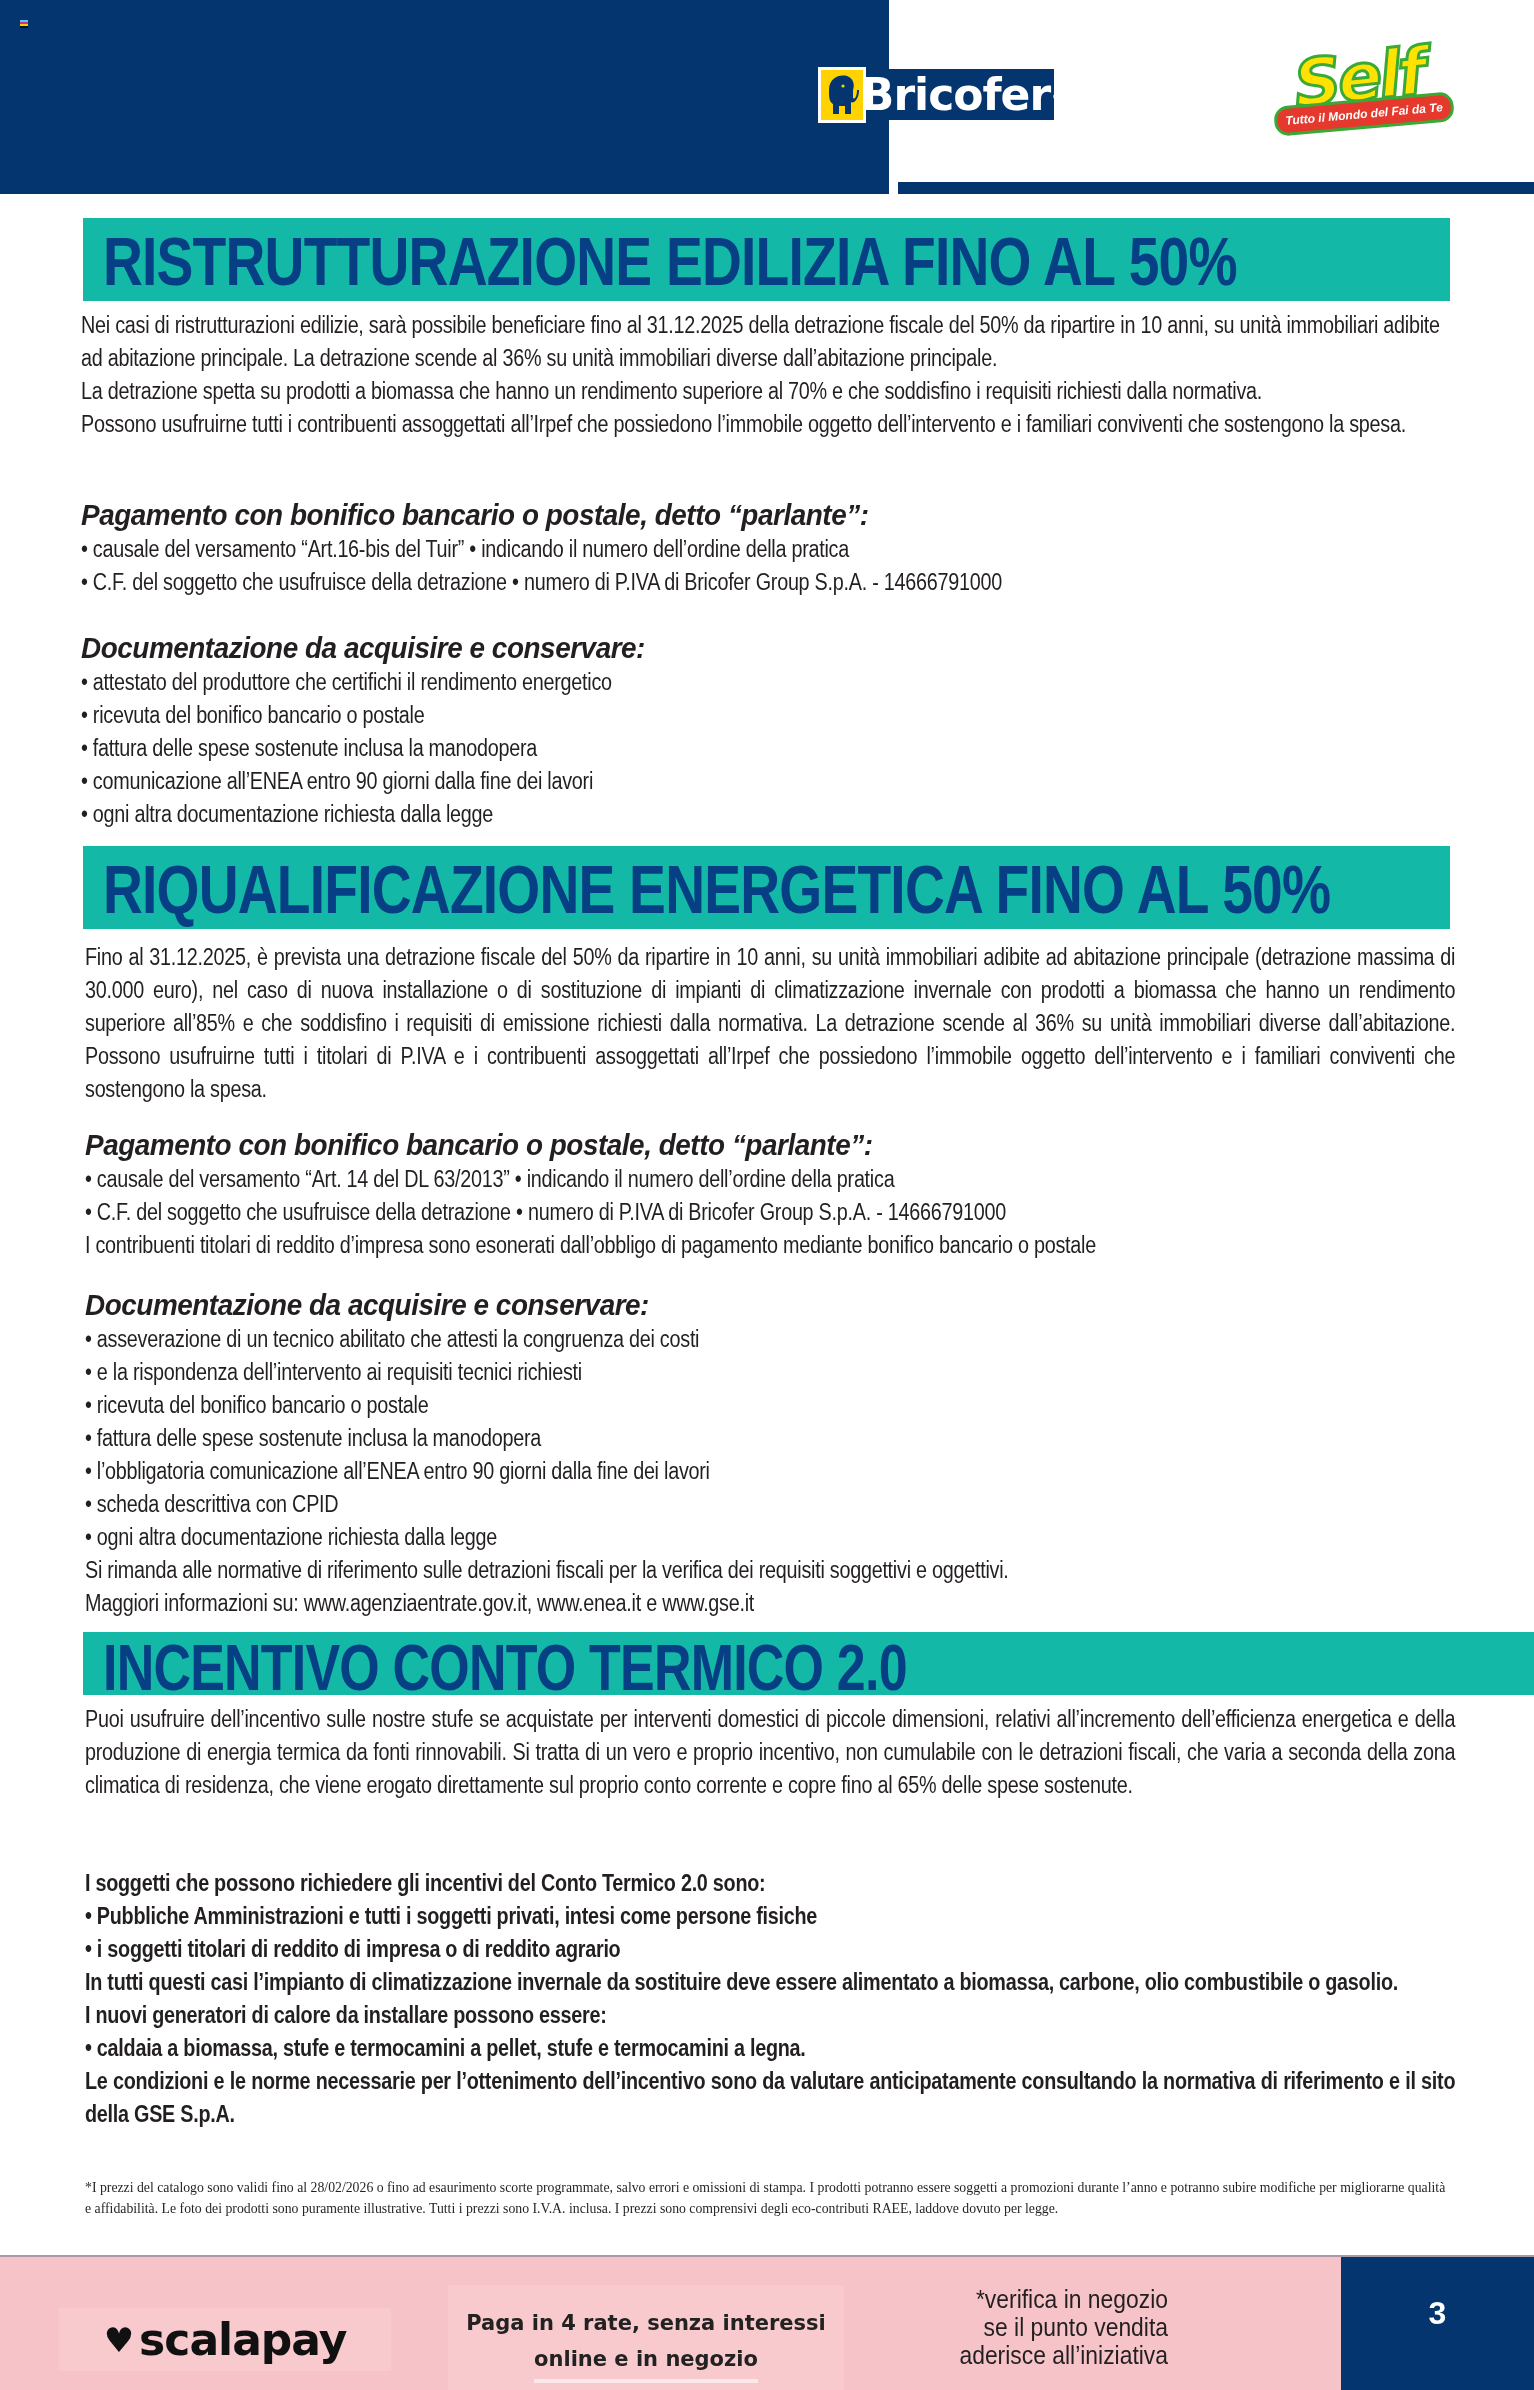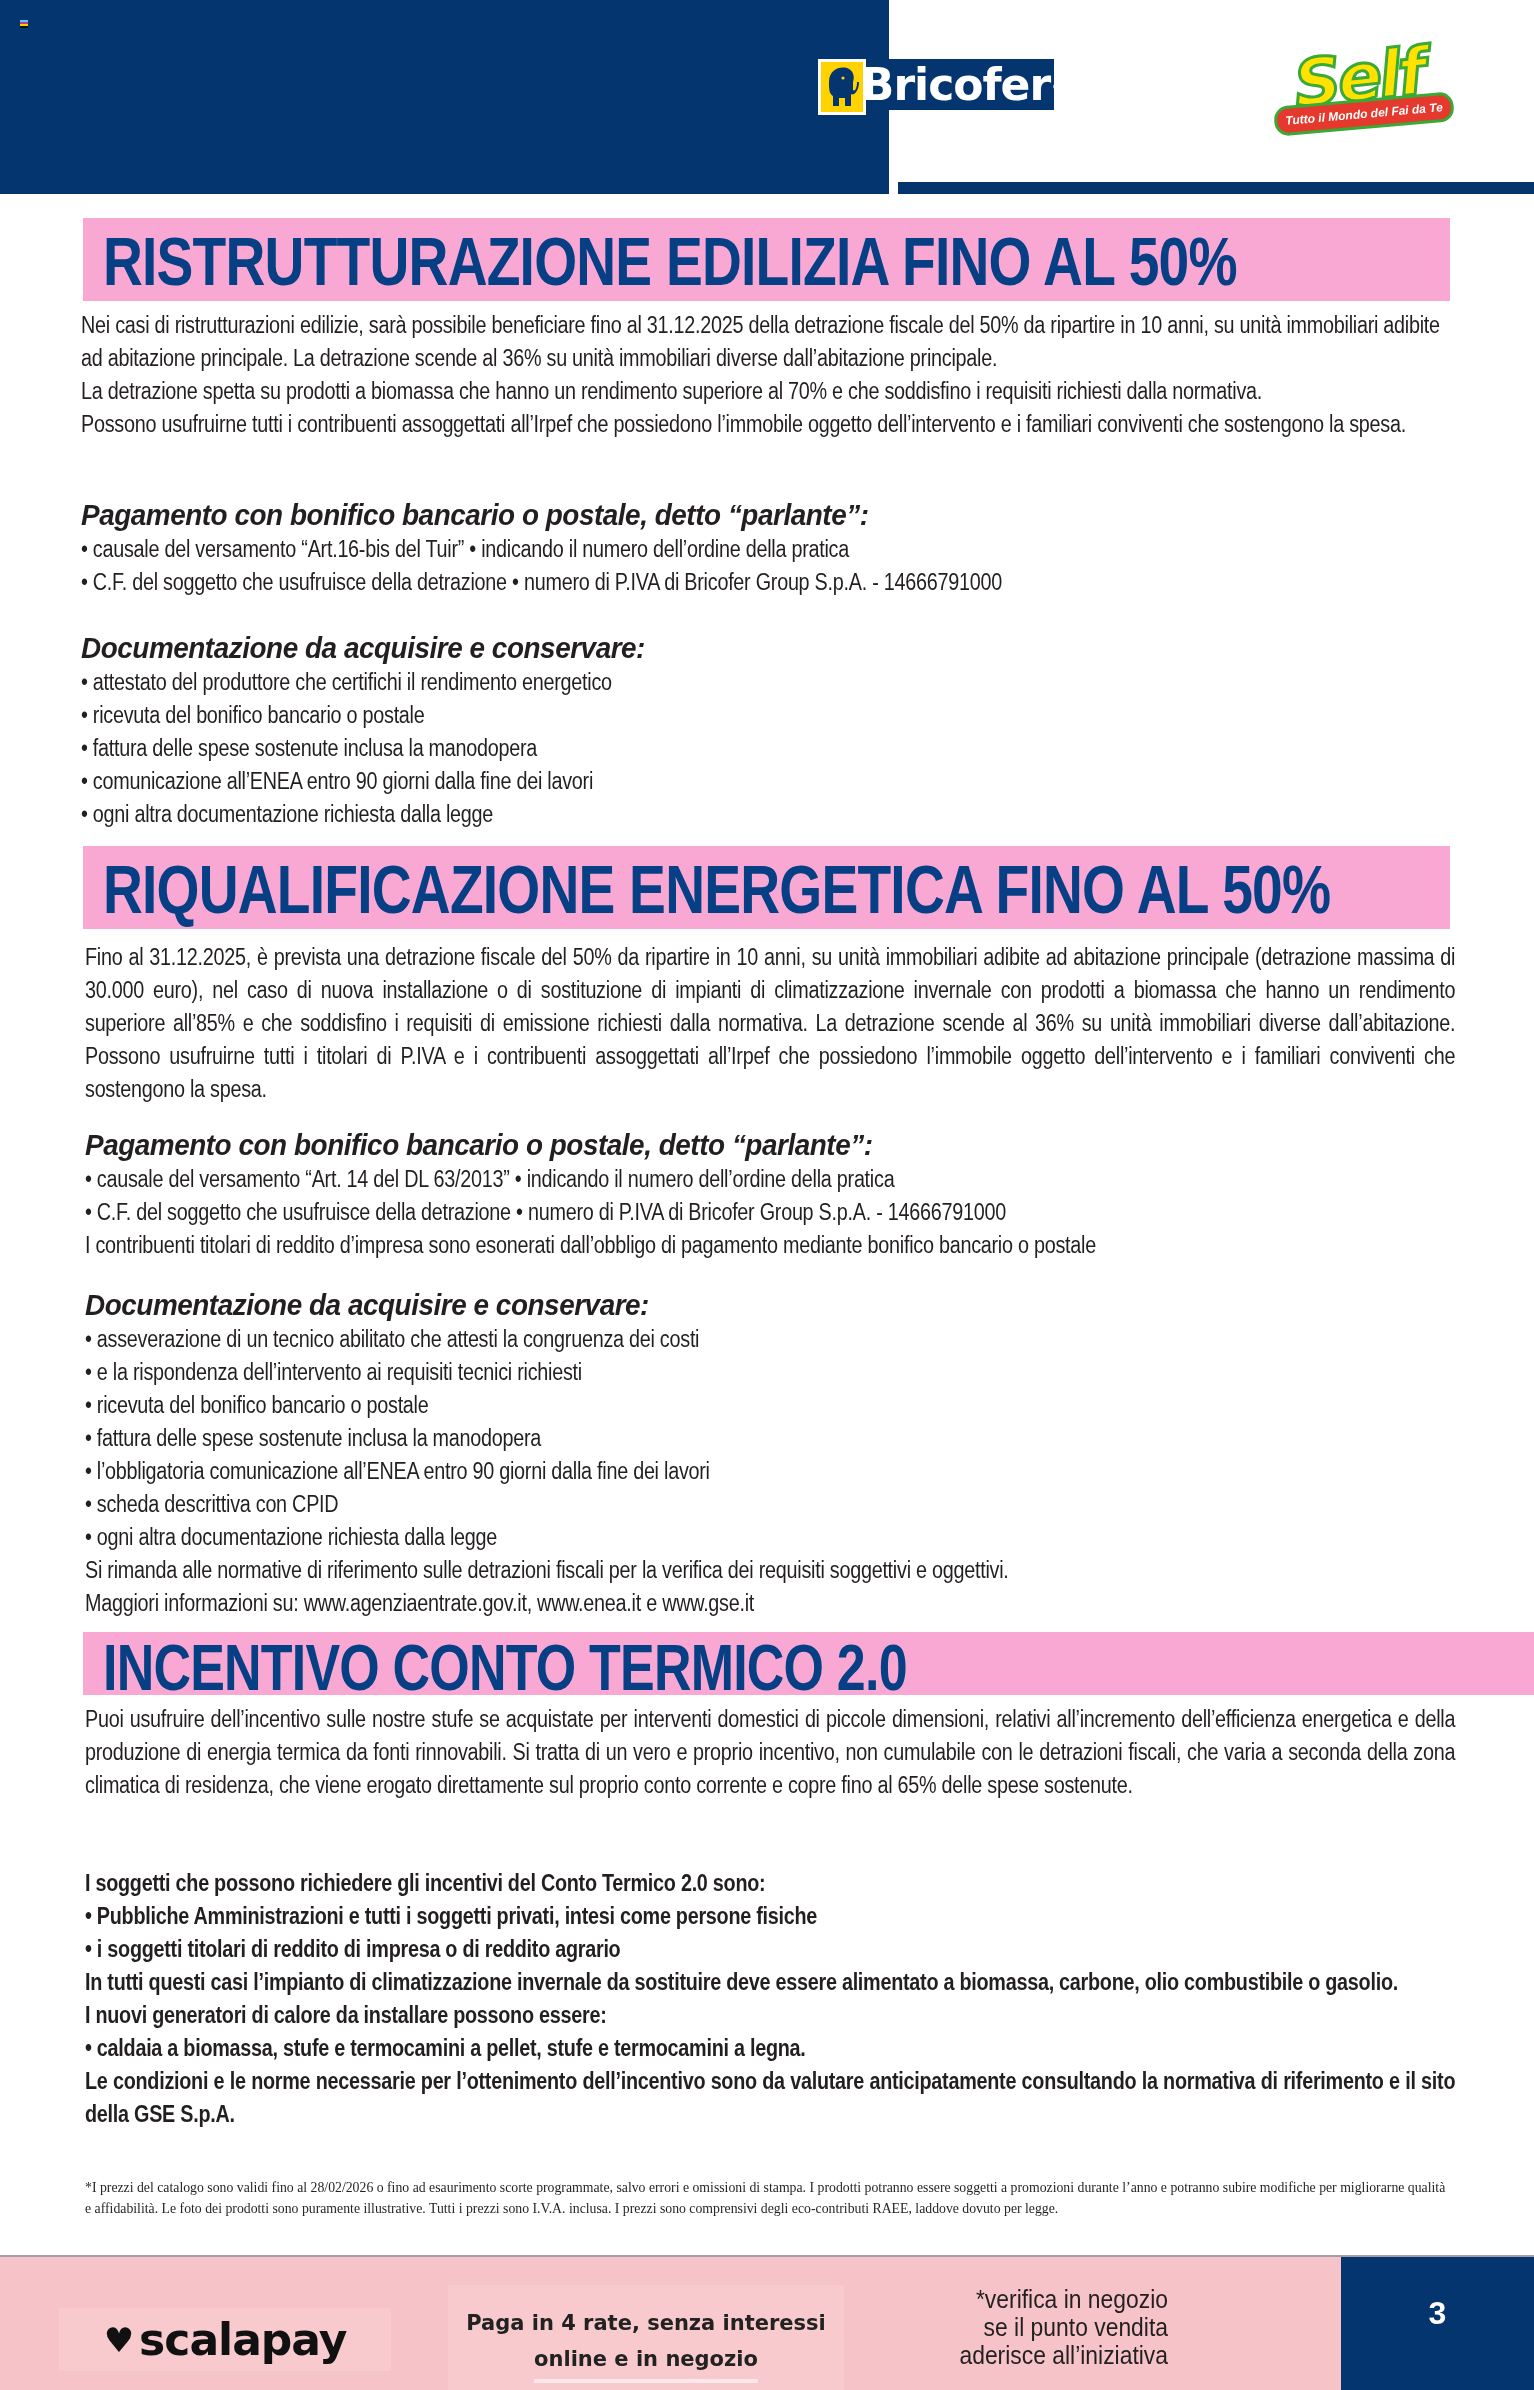--- a/index.html
+++ b/index.html
@@ -11,7 +11,7 @@
   .reg-mark { position: absolute; left: 20px; top: 20px; width: 8px; height: 8px; }
   .reg-mark span { display: block; height: 2px; }
   .hdr-bar { position: absolute; left: 898px; top: 182px; width: 637px; height: 12px; background: #04356f; }
-  .logo-bricofer { position: absolute; left: 818px; top: 59px; height: 71px; display: flex; align-items: flex-start; border-radius: 15px; }
+  .logo-bricofer { position: absolute; left: 818px; top: 59px; height: 71px; display: flex; align-items: center; border-radius: 15px; }
   .logo-elephant { width: 48px; background: #ffd200; border: 3px solid #fff; display: flex; align-items: center; justify-content: center; }
   .logo-wordmark { width: 188px; background: #04356f; color: #fff; font-weight: 900; font-size: 44px; letter-spacing: -1px; display: flex; align-items: center; justify-content: center; font-family: "DejaVu Sans", sans-serif; }
   .logo-wordmark sup { font-size: 8px; margin-left: 2px; align-self: flex-end; margin-bottom: 18px; }

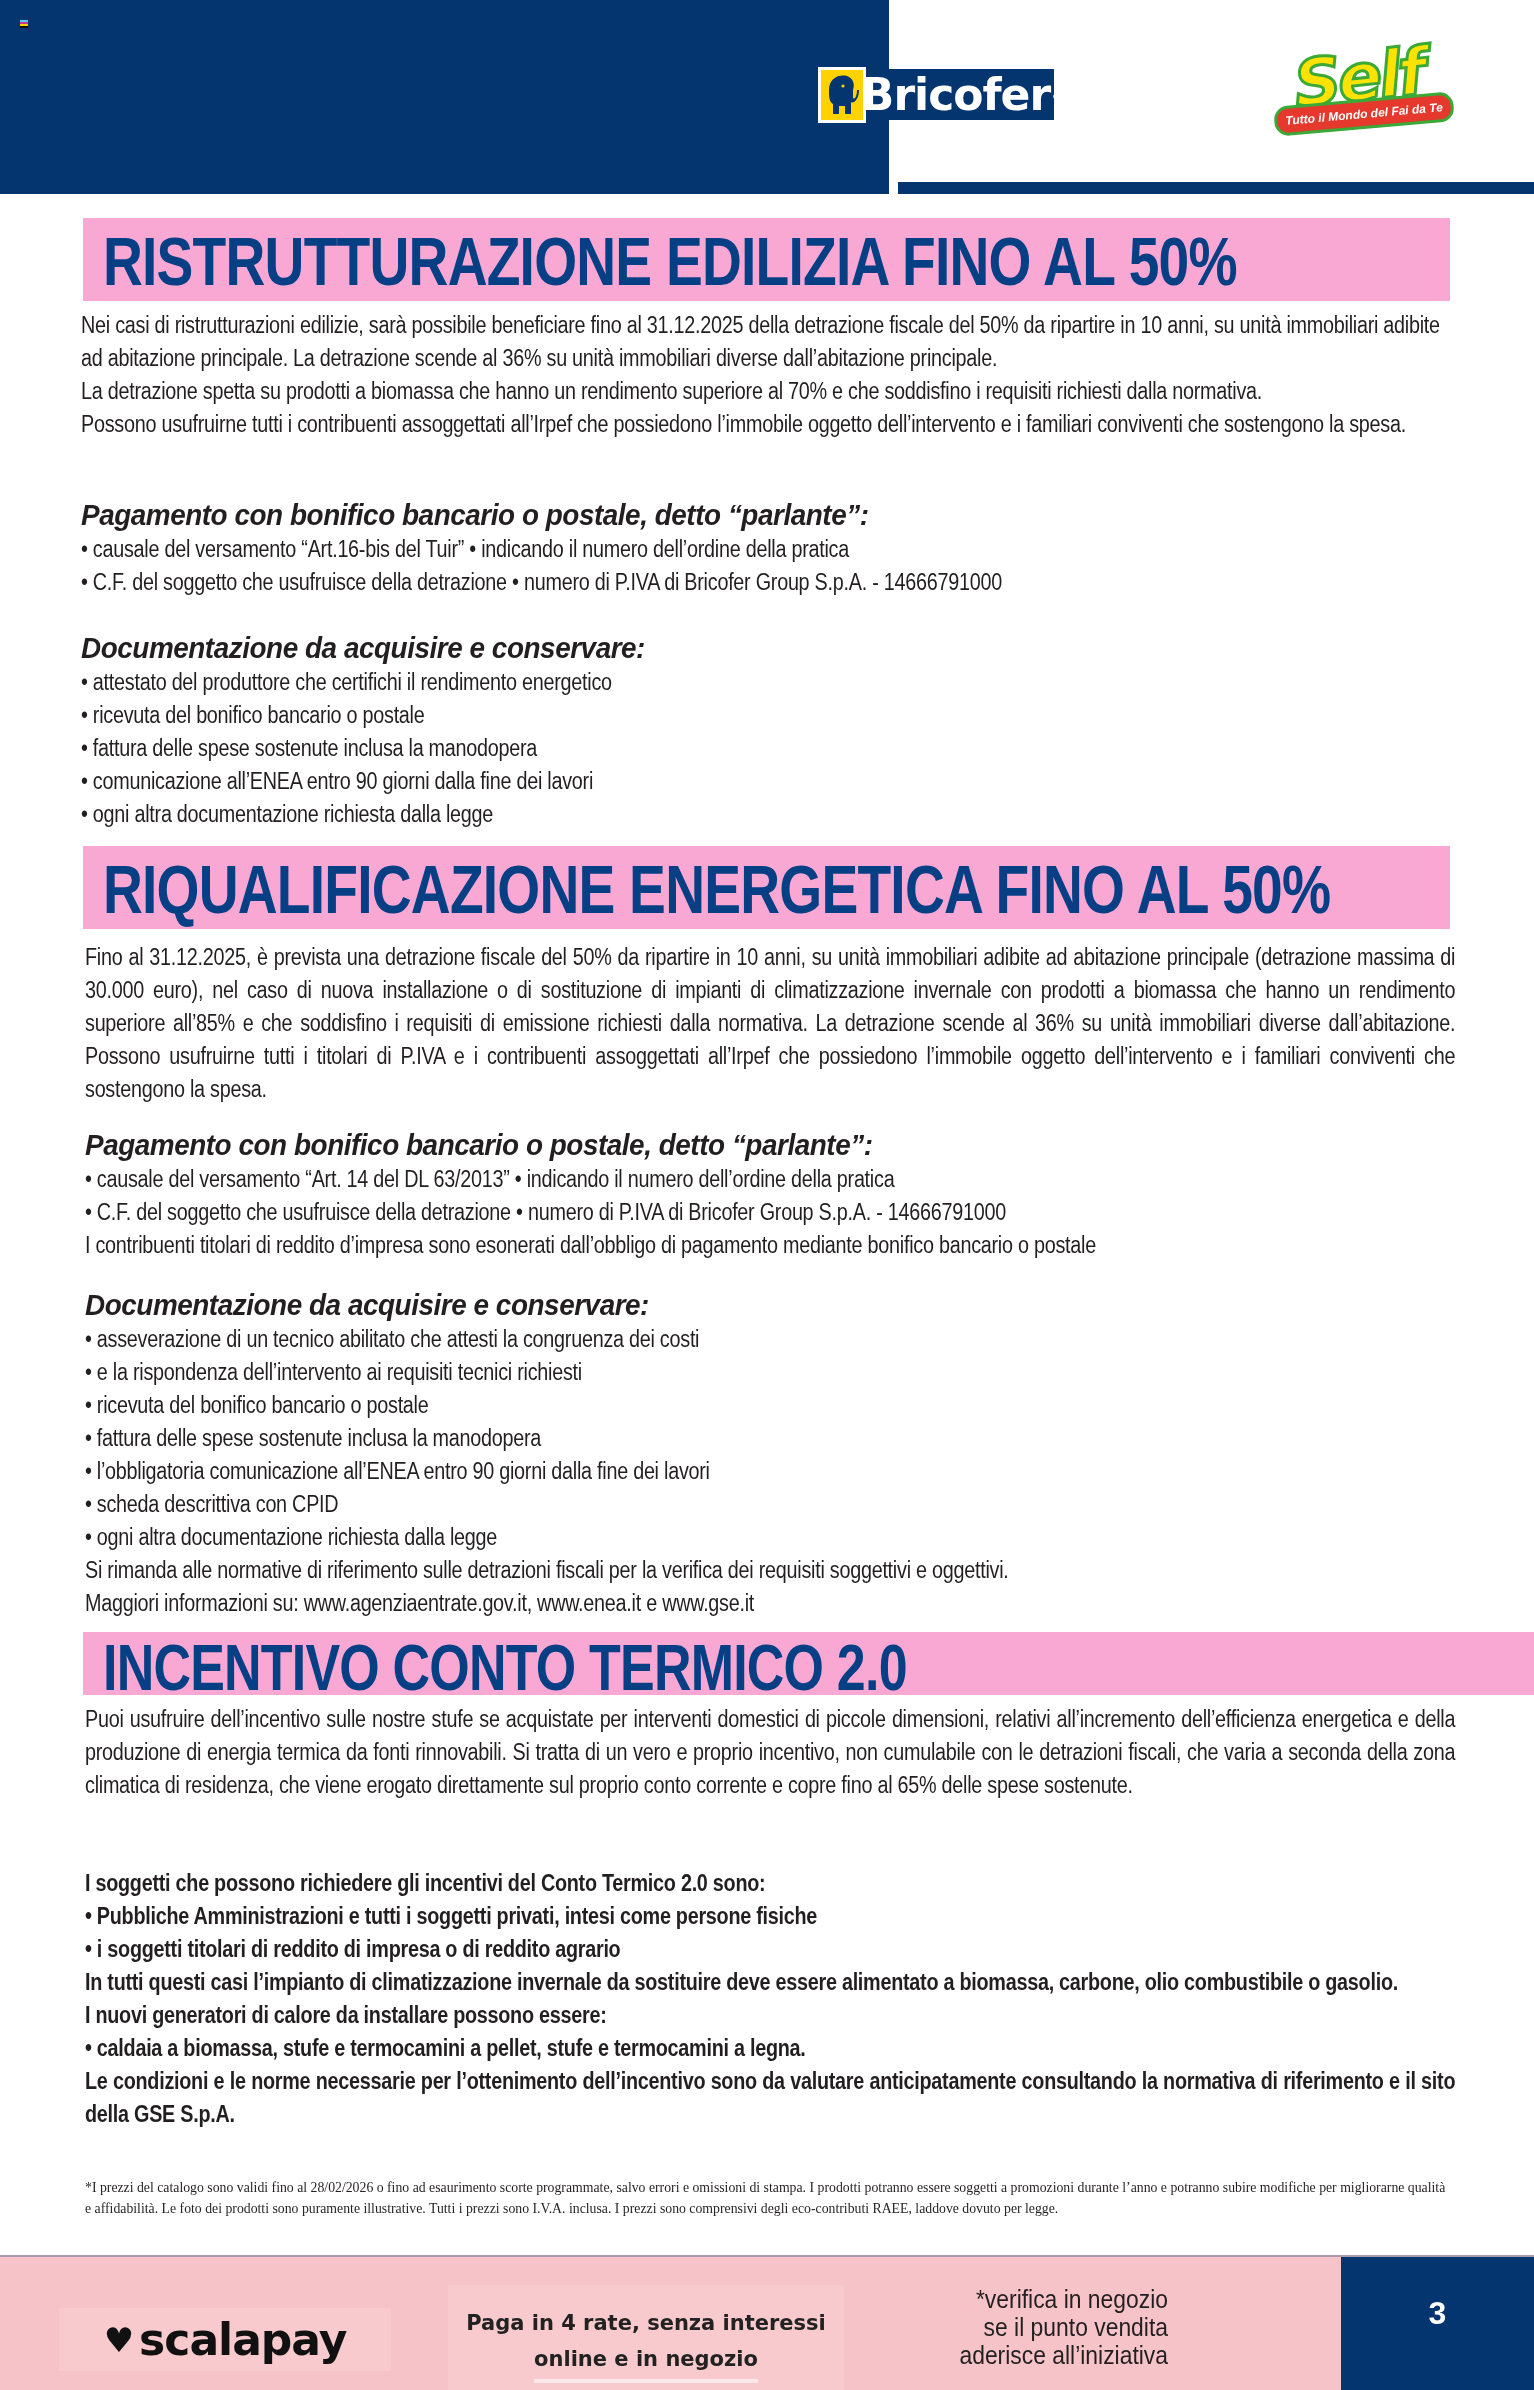--- a/index.html
+++ b/index.html
@@ -23,7 +23,7 @@
   .self-tag { position: absolute; left: 2px; top: 59px; width: 180px; height: 30px; background: #e5392e; border: 3px solid #3aa935; border-radius: 14px; color: #fff; font-weight: 700; font-style: italic; font-size: 12px; display: flex; align-items: center; justify-content: center; transform: rotate(-5deg); white-space: nowrap; }
 
   
-  .h-bar { position: absolute; left: 83px; height: 83px; background: #f9a8d4; }
+  .h-bar { position: absolute; left: 83px; height: 83px; background: #14b8a6; }
   .h-bar h2 { position: absolute; left: 20px; top: 4px; font-family: "Liberation Sans", sans-serif; font-weight: 700; color: #073f85; font-size: 69px; line-height: 79px; letter-spacing: -1px; transform: scaleX(0.8); transform-origin: left center; white-space: nowrap; }
 
   

